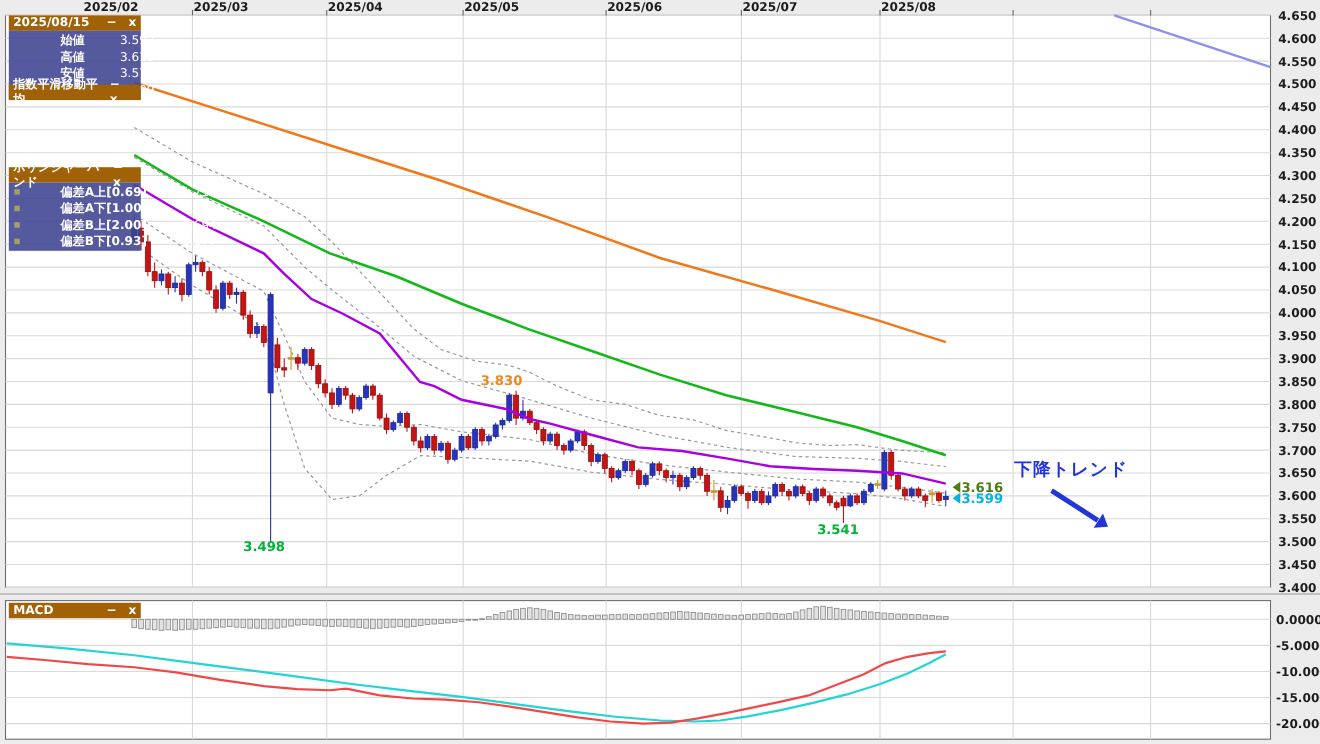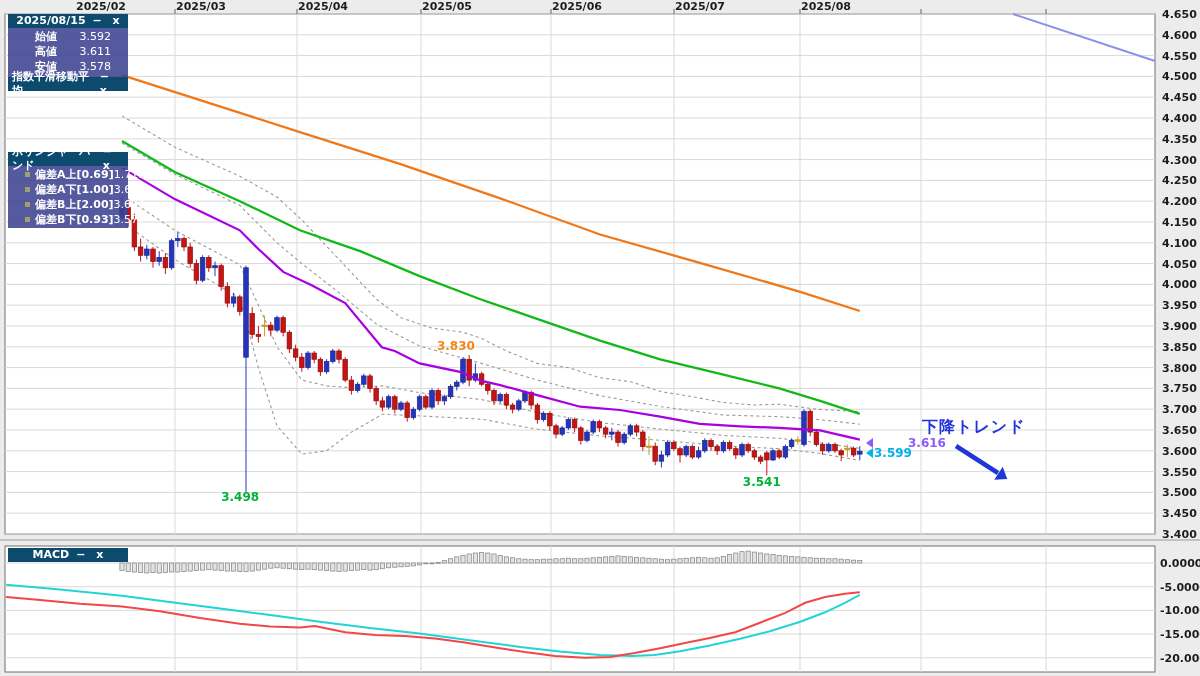--- a/index.html
+++ b/index.html
@@ -6,7 +6,7 @@
   #stage{position:relative;width:1200px;height:676px;background:#ececec;overflow:hidden;}
   #chart-svg{position:absolute;left:0;top:0;}
   .legend-box{position:absolute;width:120px;font-size:11px;color:#fff;z-index:5;}
-  .legend-head{background:#0c4a6e;height:14px;line-height:14px;padding:0 4px;font-weight:bold;display:flex;justify-content:center;align-items:center;}
+  .legend-head{background:#a16207;height:14px;line-height:14px;padding:0 4px;font-weight:bold;display:flex;justify-content:space-between;align-items:center;}
   .legend-head .btns span{margin-left:7px;font-weight:bold;cursor:default;}
   .legend-body{background:rgba(62,66,145,0.88);padding:1px 0;}
   .legend-row{height:15px;line-height:15px;display:flex;align-items:center;padding:0 17px;}

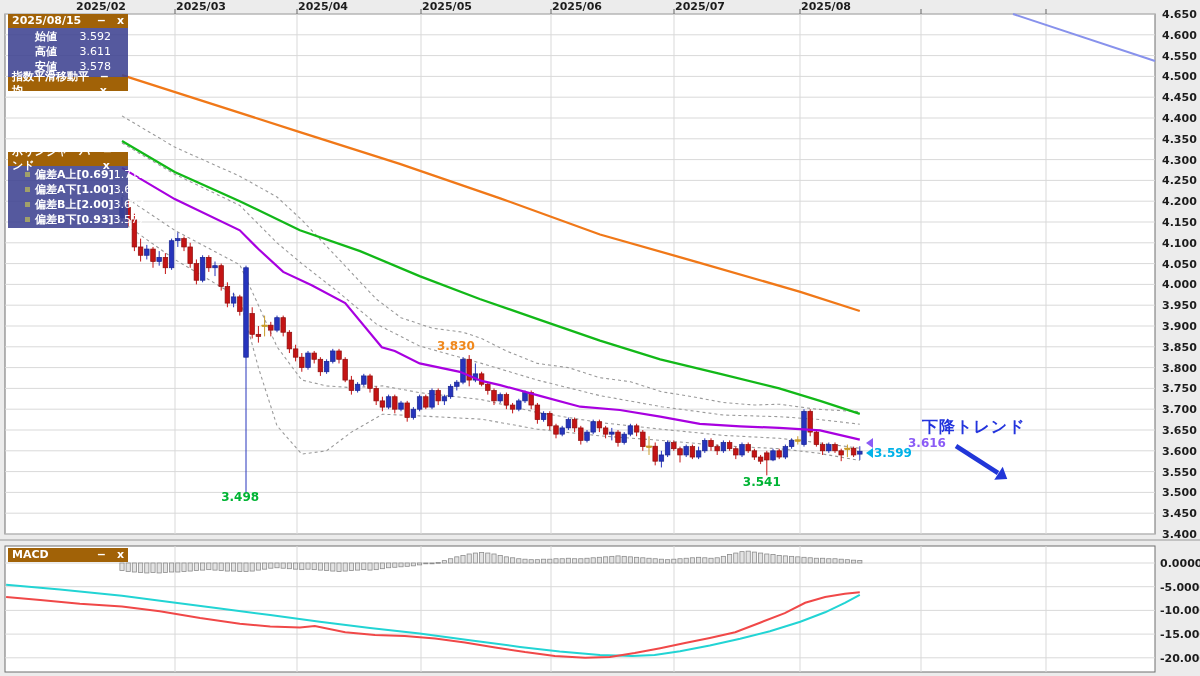--- a/index.html
+++ b/index.html
@@ -9,7 +9,7 @@
   .legend-head{background:#a16207;height:14px;line-height:14px;padding:0 4px;font-weight:bold;display:flex;justify-content:space-between;align-items:center;}
   .legend-head .btns span{margin-left:7px;font-weight:bold;cursor:default;}
   .legend-body{background:rgba(62,66,145,0.88);padding:1px 0;}
-  .legend-row{height:15px;line-height:15px;display:flex;align-items:center;padding:0 17px;}
+  .legend-row{height:15px;line-height:15px;display:flex;align-items:center;padding:0 5px;gap:32px;}
   .legend-row .dot{width:5px;height:5px;margin-right:5px;flex:0 0 auto;}
   .legend-row .nodot{width:10px;flex:0 0 auto;}
   .legend-row .lab{flex:1 1 auto;white-space:nowrap;font-weight:bold;}

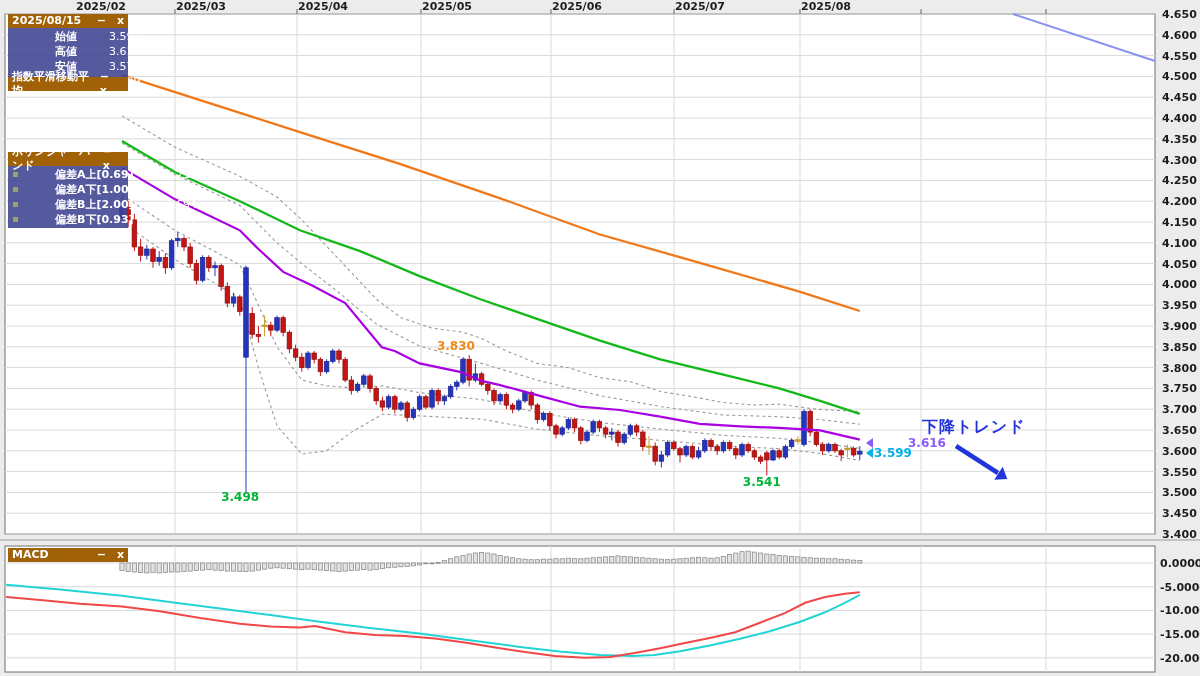--- a/index.html
+++ b/index.html
@@ -827,7 +827,7 @@
   </div>
 
   <div class="trend-note">下降トレンド</div>
-  <div class="pmarker" id="marker-1" style="color:#8b5cf6;gap:34px;">
+  <div class="pmarker" id="marker-1" style="color:#4d7c0f;">
     <span class="tri"></span>
     <span>3.616</span>
   </div>

